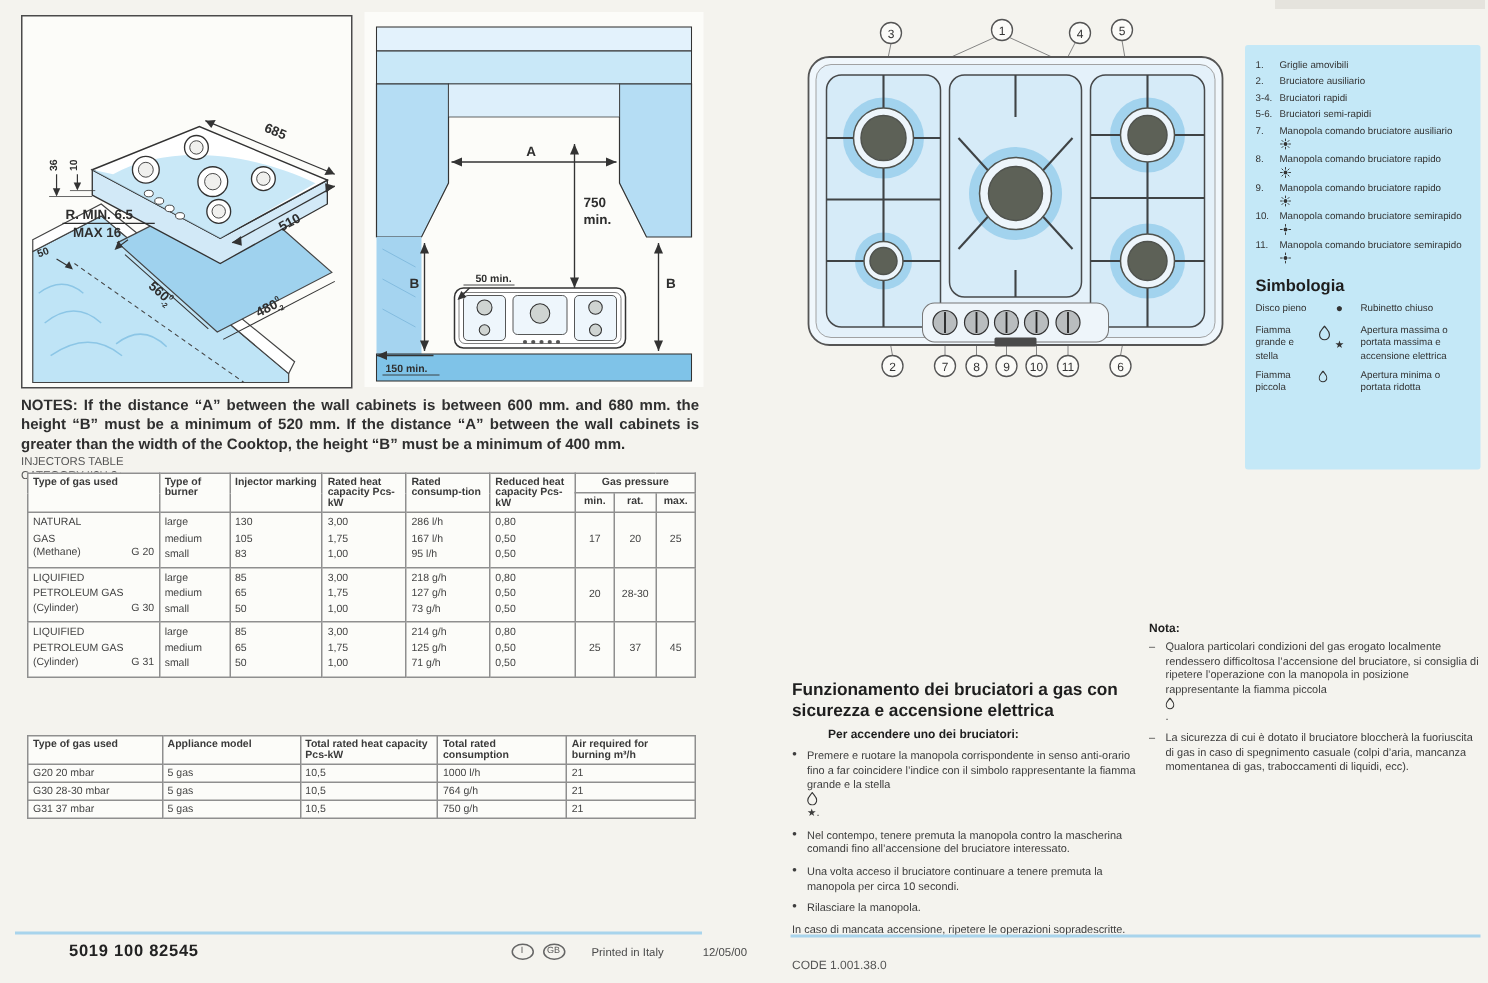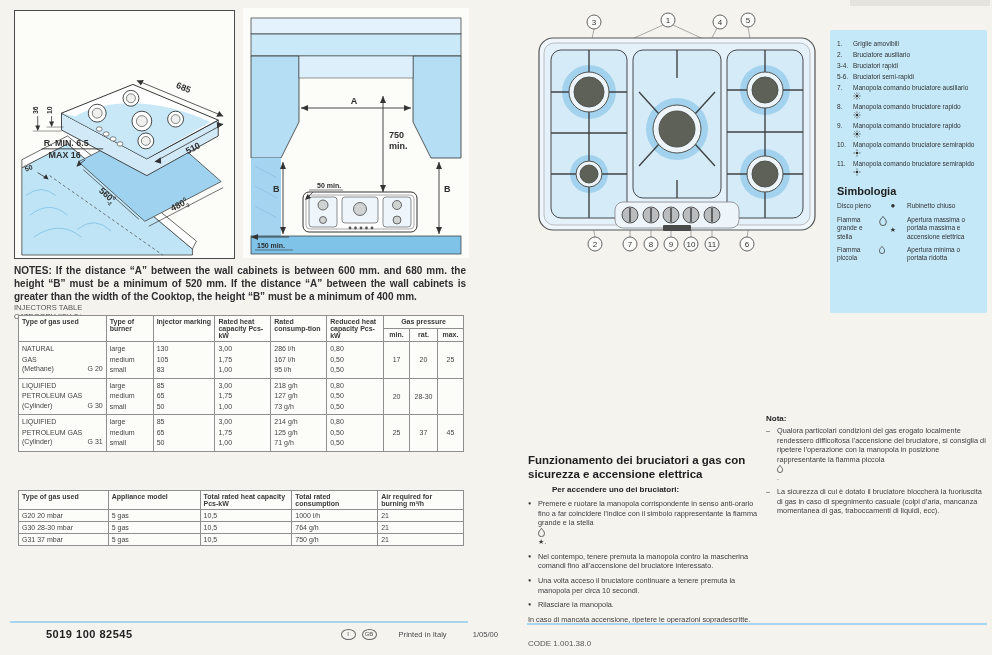--- a/index.html
+++ b/index.html
@@ -420,7 +420,7 @@
   </span>
   <span id="footer-right">
     <span>Printed in Italy</span>
-    <span>1/05/00</span>
+    <span>12/05/00</span>
   </span>
 </div>
 

